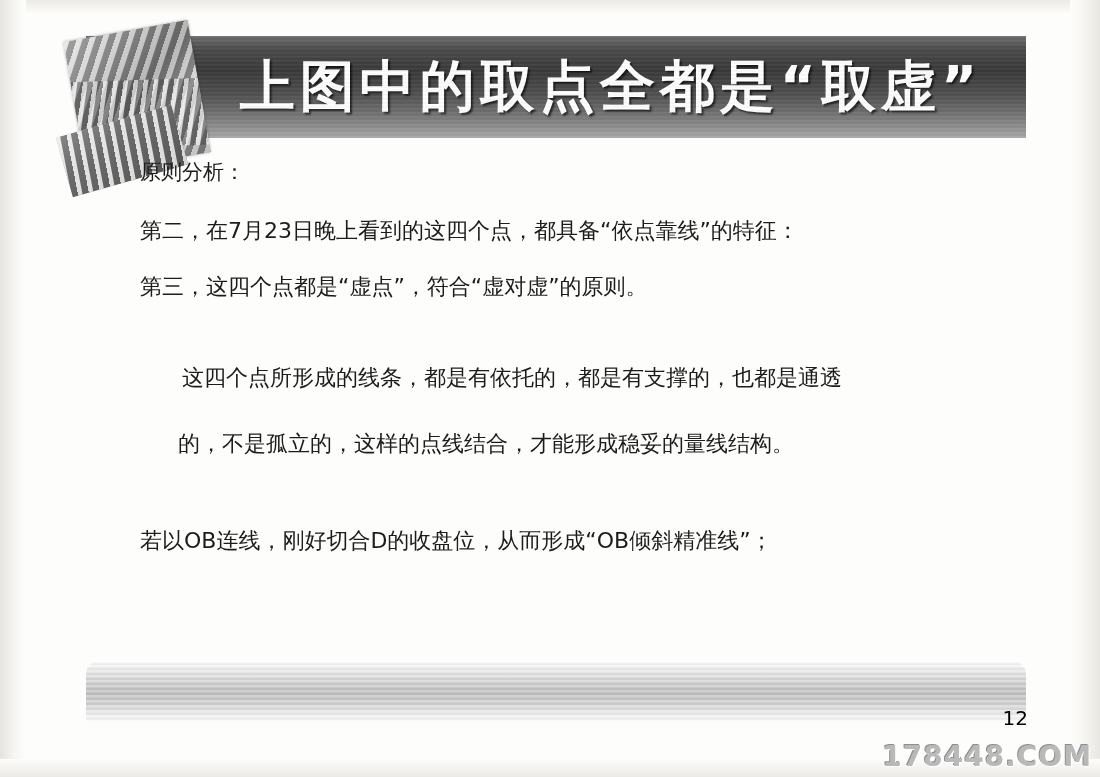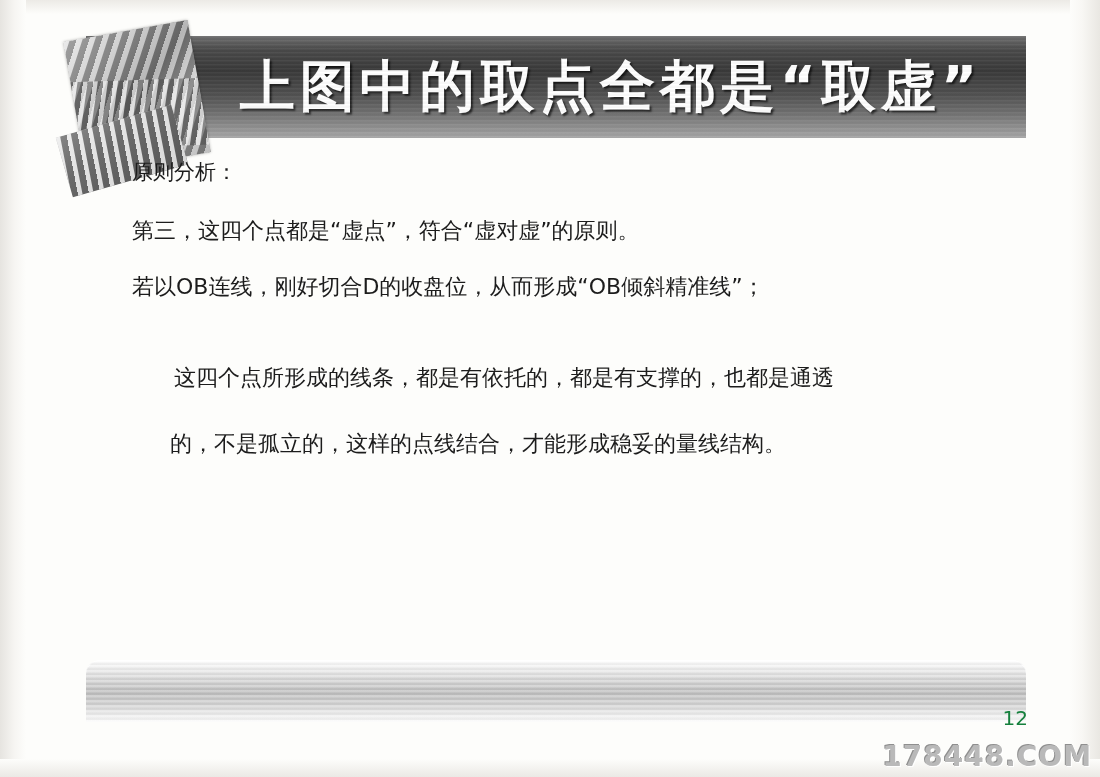--- a/index.html
+++ b/index.html
@@ -142,7 +142,7 @@
   
   .body-text {
     position: absolute;
-    left: 132px;
+    left: 140px;
     top: 158px;
     width: 820px;
     color: #1c1c1c;

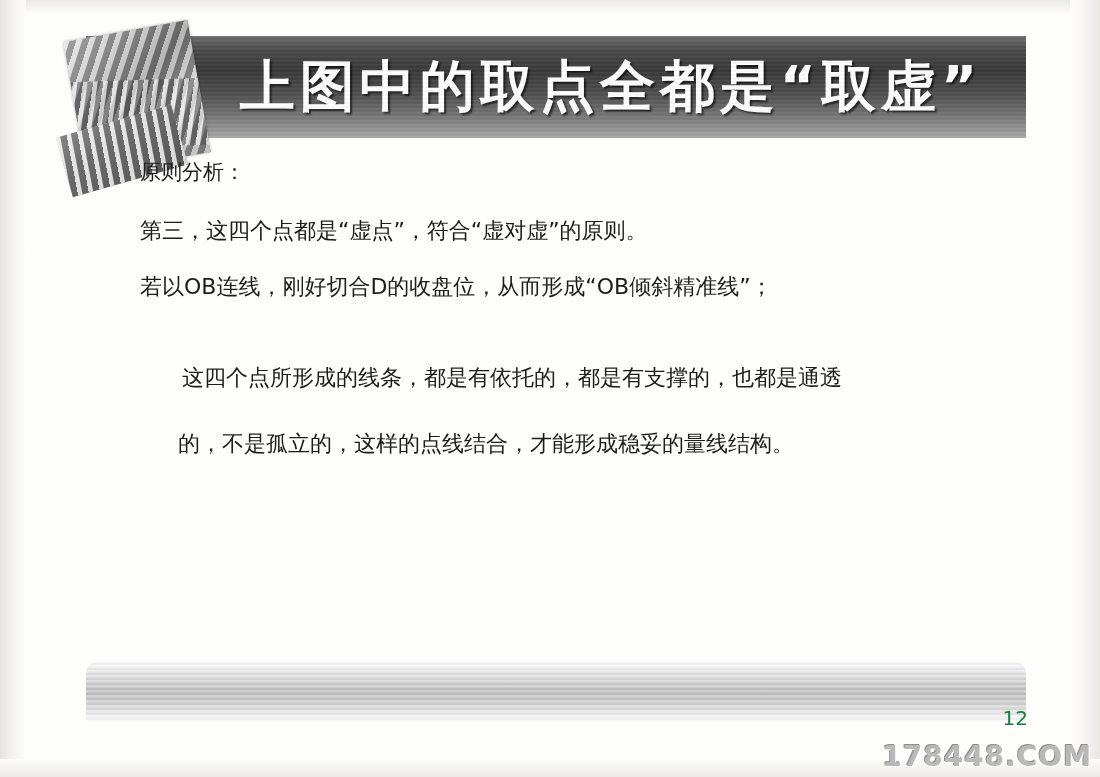--- a/index.html
+++ b/index.html
@@ -231,6 +231,7 @@
 
   <div class="body-text">
     <p class="para intro">原则分析：</p>
+    <p class="para">第二，在7月23日晚上看到的这四个点，都具备“依点靠线”的特征：</p>
     <p class="para">第三，这四个点都是“虚点”，符合“虚对虚”的原则。</p>
     <p class="para">若以OB连线，刚好切合D的收盘位，从而形成“OB倾斜精准线”；</p>
     <p class="para last">

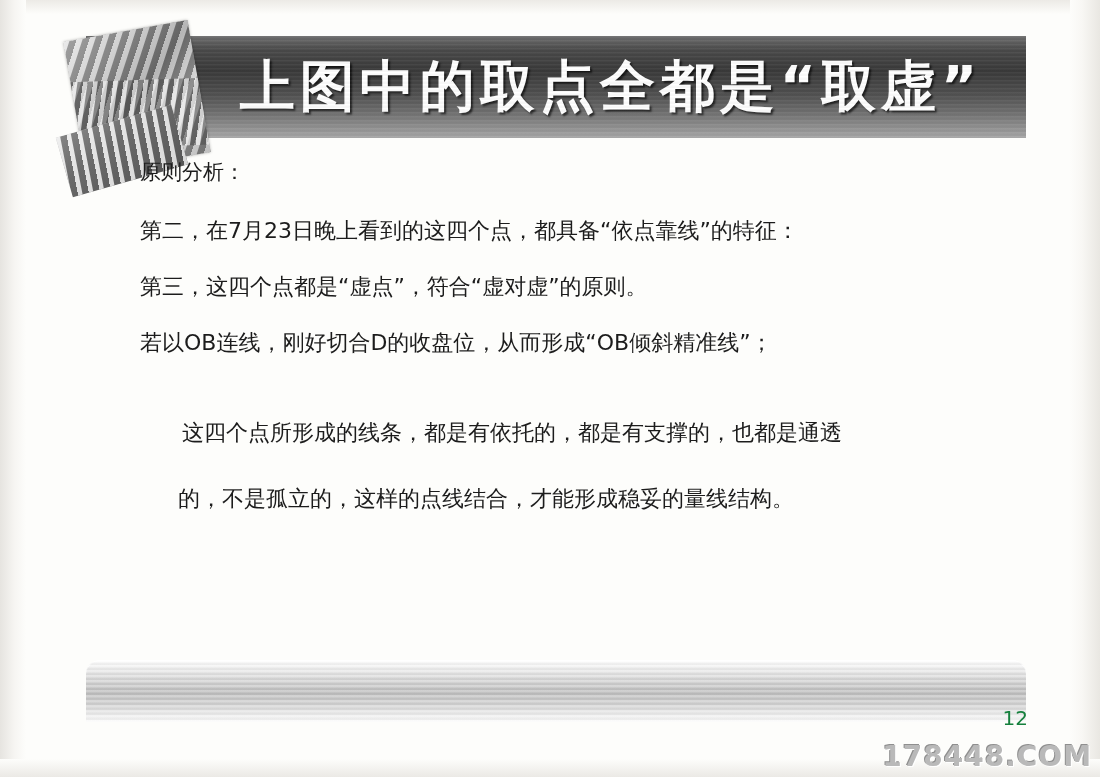--- a/index.html
+++ b/index.html
@@ -233,11 +233,11 @@
     <p class="para intro">原则分析：</p>
     <p class="para">第二，在7月23日晚上看到的这四个点，都具备“依点靠线”的特征：</p>
     <p class="para">第三，这四个点都是“虚点”，符合“虚对虚”的原则。</p>
-    <p class="para">若以OB连线，刚好切合D的收盘位，从而形成“OB倾斜精准线”；</p>
     <p class="para last">
       <span>这四个点所形成的线条，都是有依托的，都是有支撑的，也都是通透</span>
       <span class="indent-line">的，不是孤立的，这样的点线结合，才能形成稳妥的量线结构。</span>
     </p>
+    <p class="para">若以OB连线，刚好切合D的收盘位，从而形成“OB倾斜精准线”；</p>
   </div>
 
   <div class="footer-band"></div>

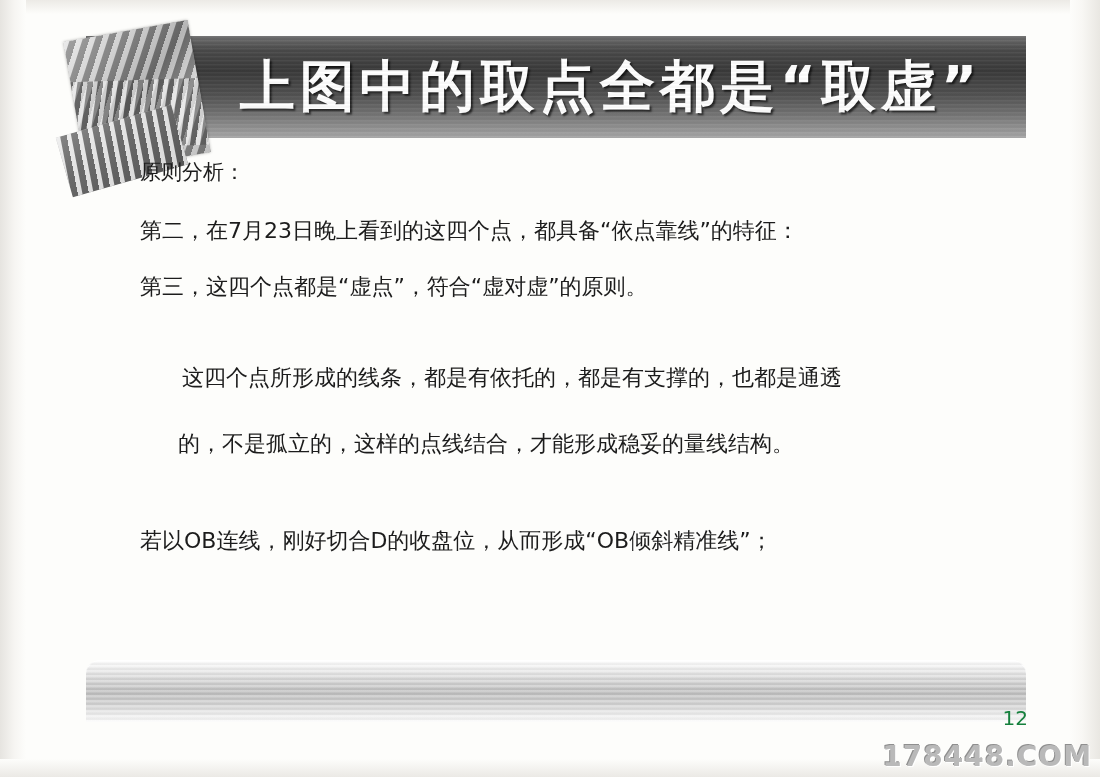--- a/index.html
+++ b/index.html
@@ -192,7 +192,7 @@
     right: 72px;
     top: 706px;
     font-size: 20px;
-    color: #15803d;
+    color: #000000;
   }
 
   .watermark {

